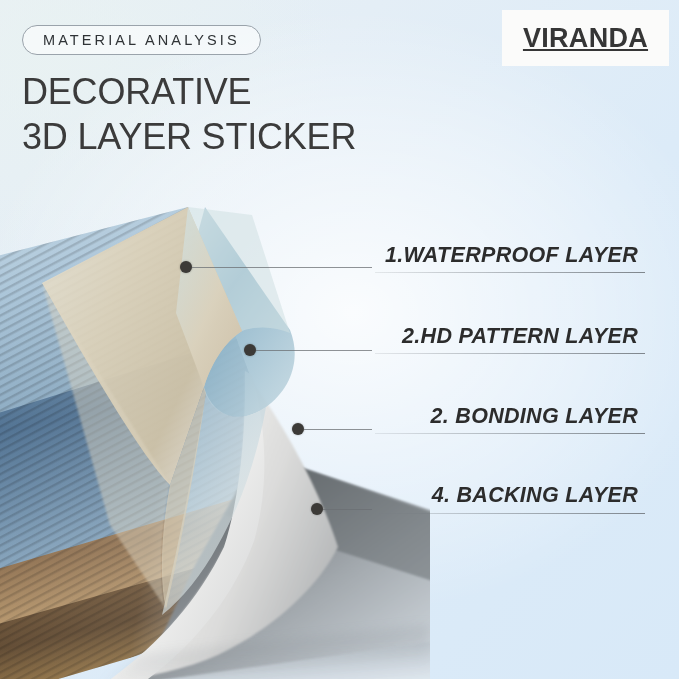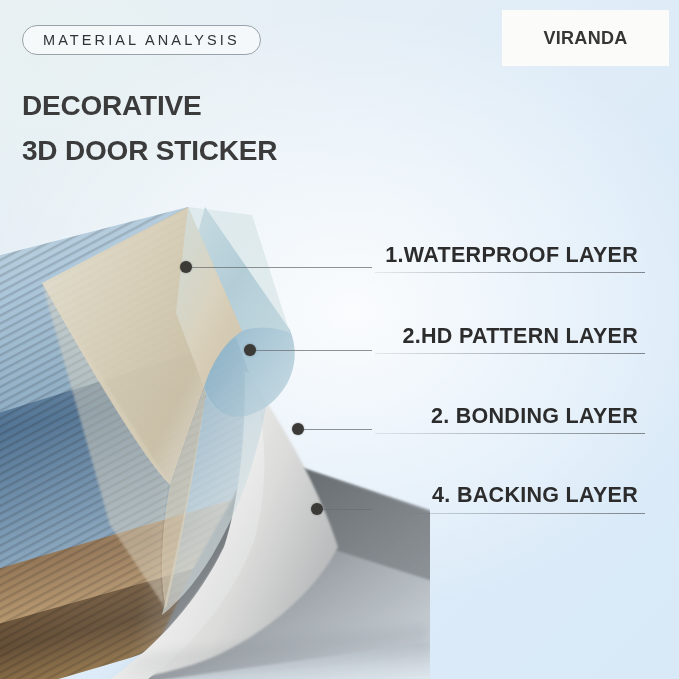--- a/index.html
+++ b/index.html
@@ -74,10 +74,11 @@
     justify-content: center;
   }
   #logo-box .txt {
-    font-size: 18px;
+    font-size: 27px;
     font-weight: bold;
     color: #363636;
     letter-spacing: 0.3px;
+    text-decoration: underline;
   }
 
   

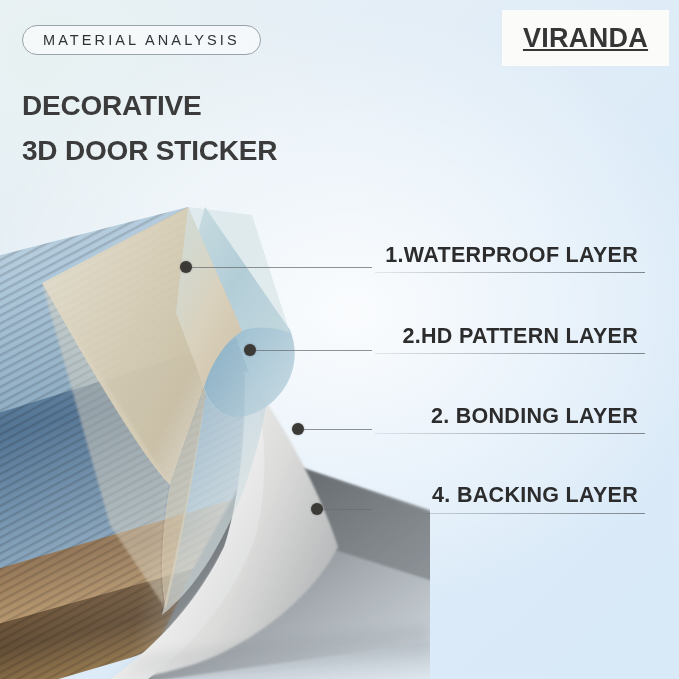--- a/index.html
+++ b/index.html
@@ -52,10 +52,10 @@
   #title {
     position: absolute;
     left: 22px;
-    top: 83px;
+    top: 69px;
     color: #3b3b3b;
-    font-weight: bold;
-    font-size: 28px;
+    font-weight: normal;
+    font-size: 36px;
     line-height: 45px;
     letter-spacing: -0.2px;
     white-space: nowrap;

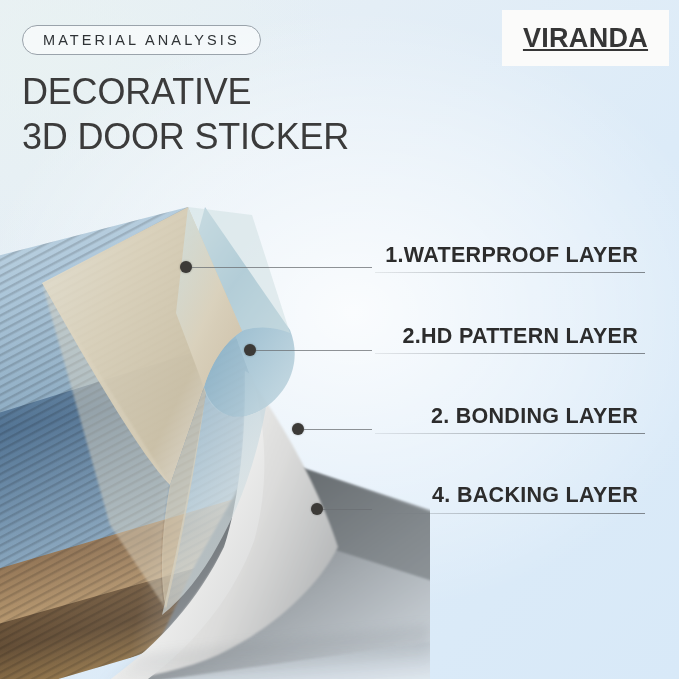--- a/index.html
+++ b/index.html
@@ -139,7 +139,7 @@
 
     <div id="title">
       <span class="l1">DECORATIVE</span>
-      <span class="l2">3D DOOR STICKER</span>
+      <span class="l2">3D LAYER STICKER</span>
     </div>
 
     <div id="logo-box">

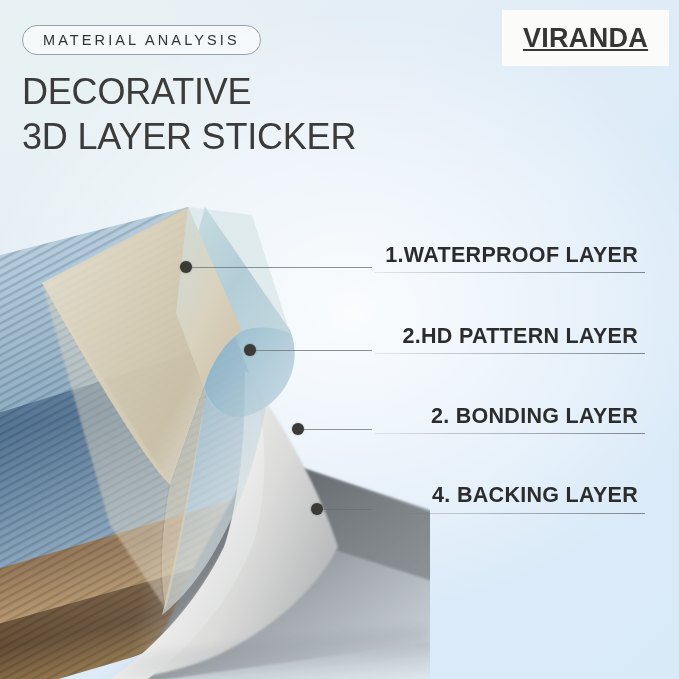--- a/index.html
+++ b/index.html
@@ -116,6 +116,7 @@
     font-size: 21.5px;
     letter-spacing: 0.3px;
     white-space: nowrap;
+    font-style: italic;
   }
   .rule {
     position: absolute;

